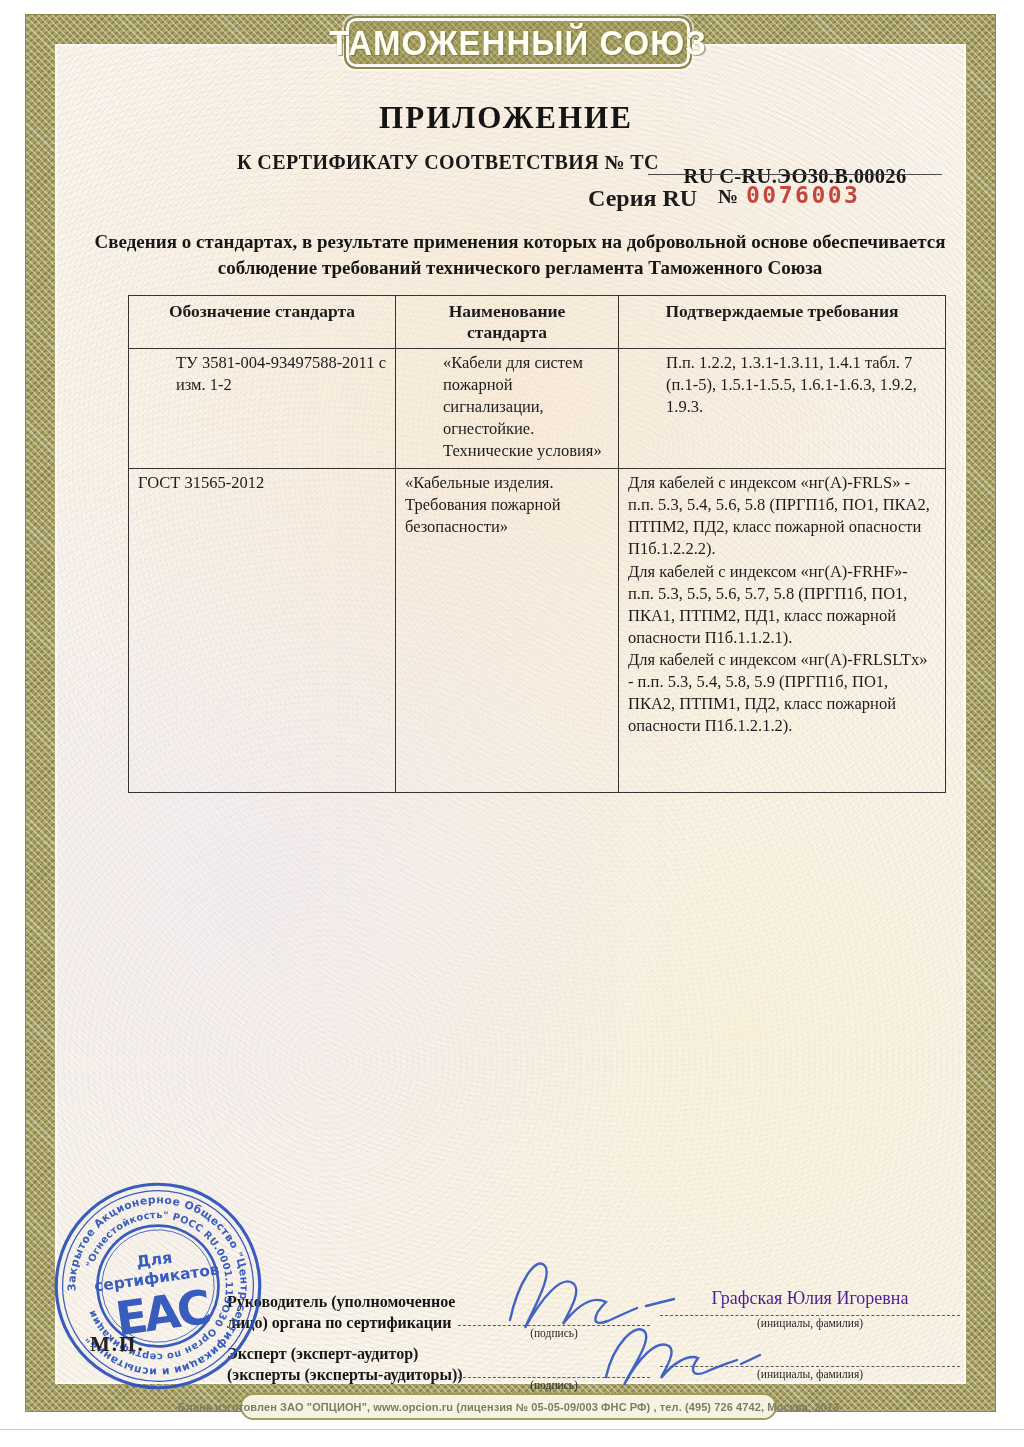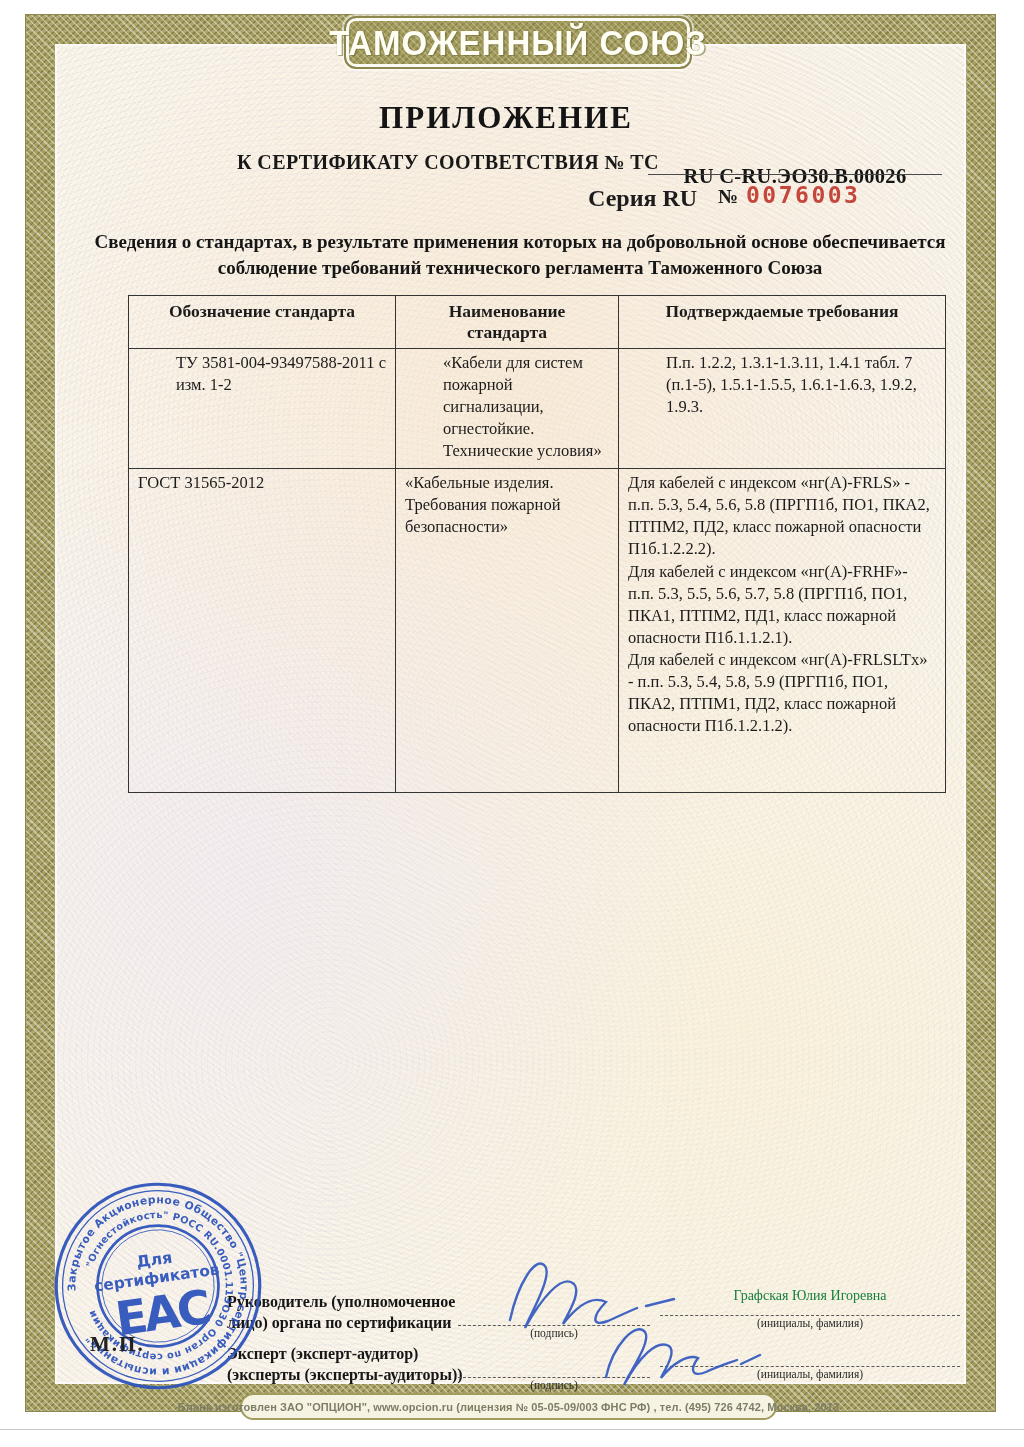--- a/index.html
+++ b/index.html
@@ -99,7 +99,7 @@
   .caption{position:absolute;text-align:center;font-size:11.5px;color:#2a2a2a;z-index:3;}
   .cap-sign1{left:458px;top:1327px;width:192px;}
   .cap-sign2{left:458px;top:1379px;width:192px;}
-  .signer{position:absolute;width:300px;text-align:center;font-size:14px;color:#15803d;z-index:3;white-space:nowrap;}
+  .signer{position:absolute;width:300px;text-align:center;font-size:18px;color:#4c1d95;z-index:3;white-space:nowrap;}
   .signer1{left:660px;top:1288px;}
   .signer2{left:660px;top:1338px;}
   .nameline{position:absolute;height:0;border-top:1.2px dashed #5a5a5a;z-index:3;}

